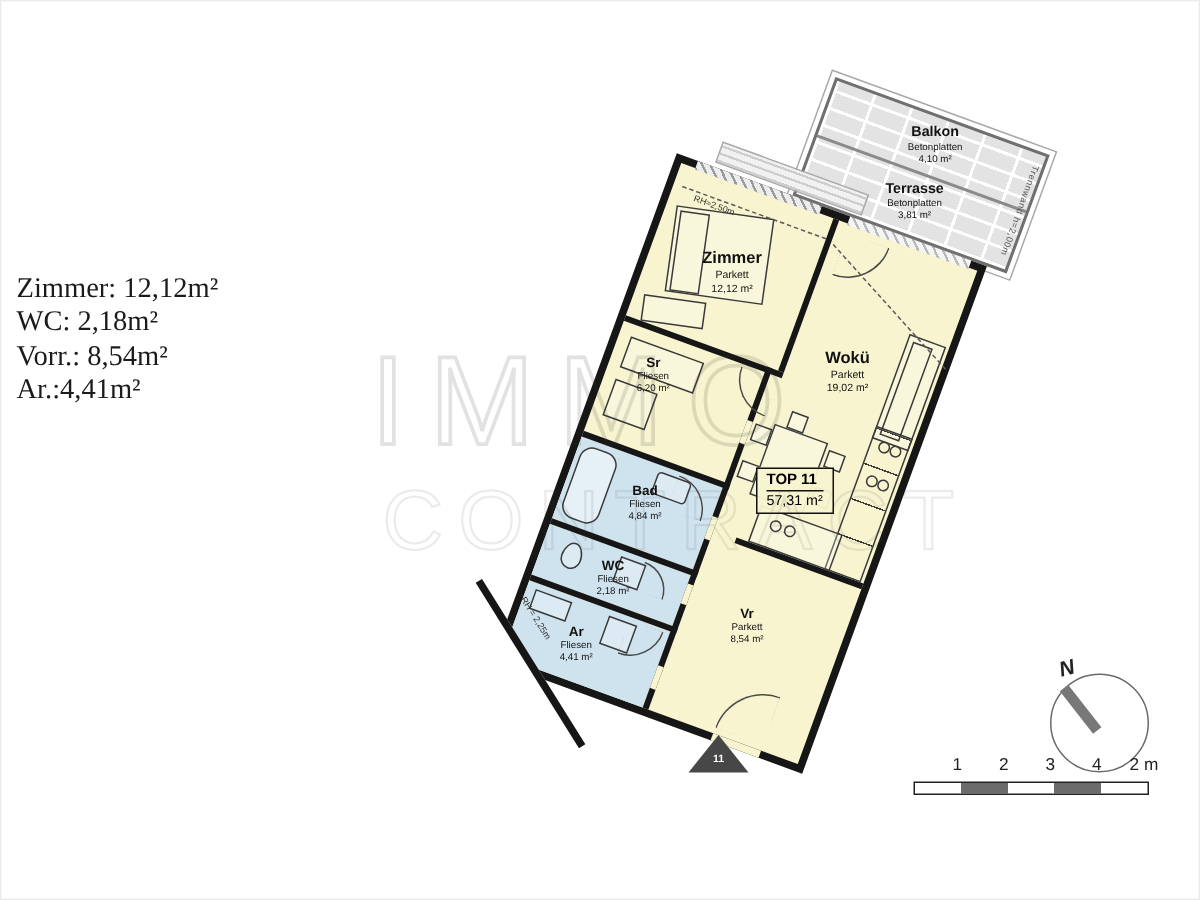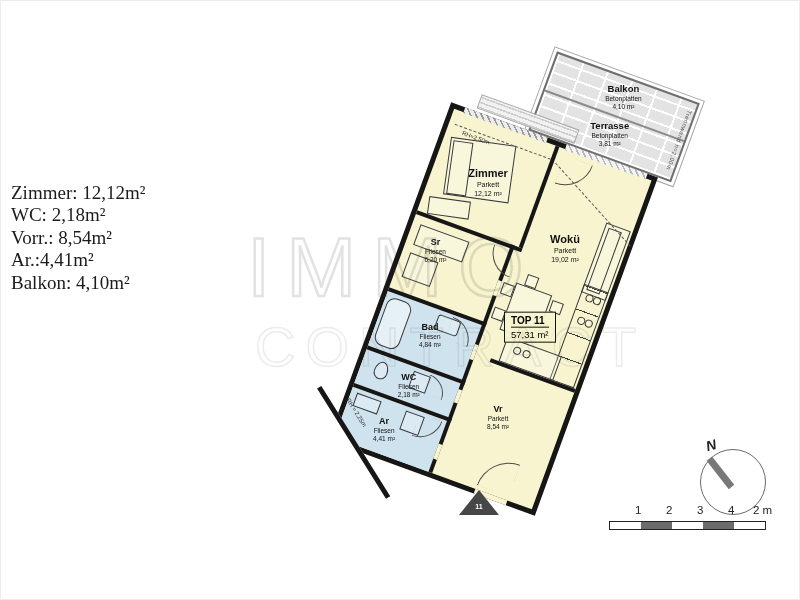--- a/index.html
+++ b/index.html
@@ -154,7 +154,6 @@
     <div>WC: 2,18m²</div>
     <div>Vorr.: 8,54m²</div>
     <div>Ar.:4,41m²</div>
-    <div>Balkon: 4,10m²</div>
   </div>
 
   <div class="watermark">

